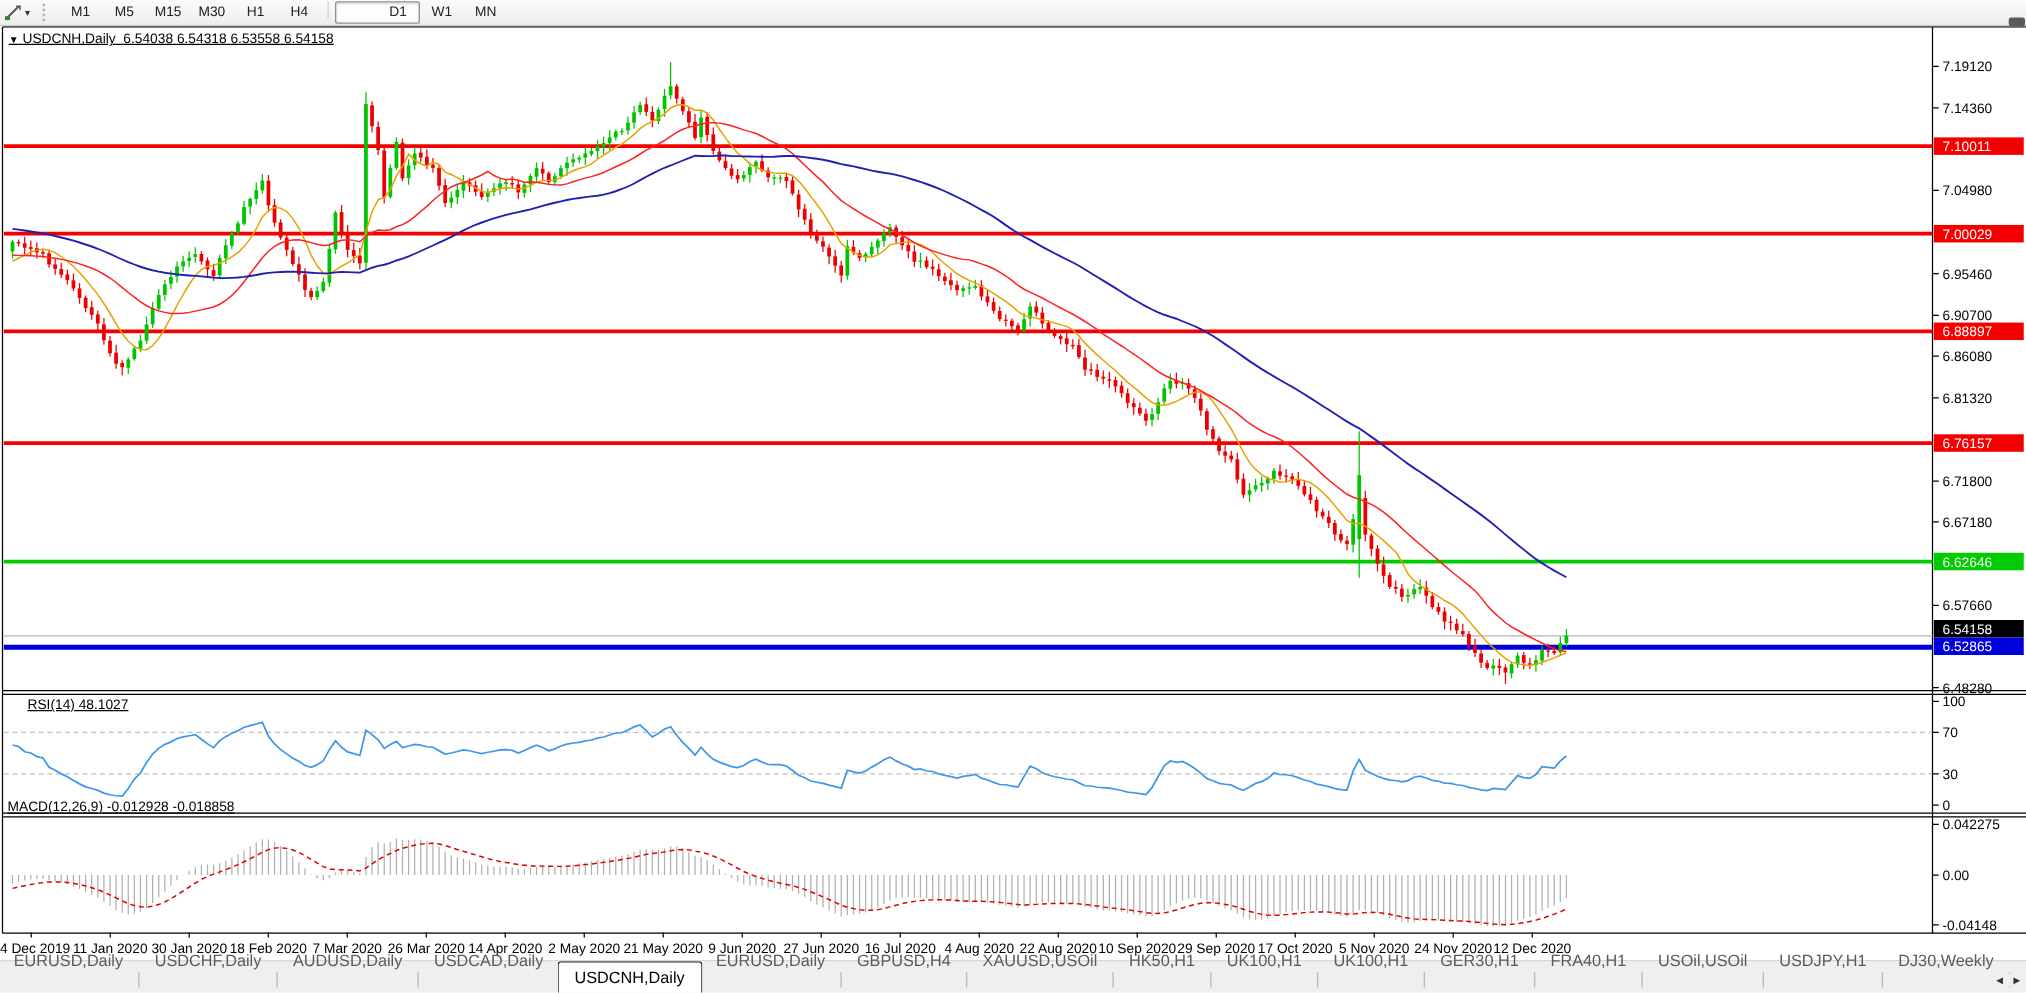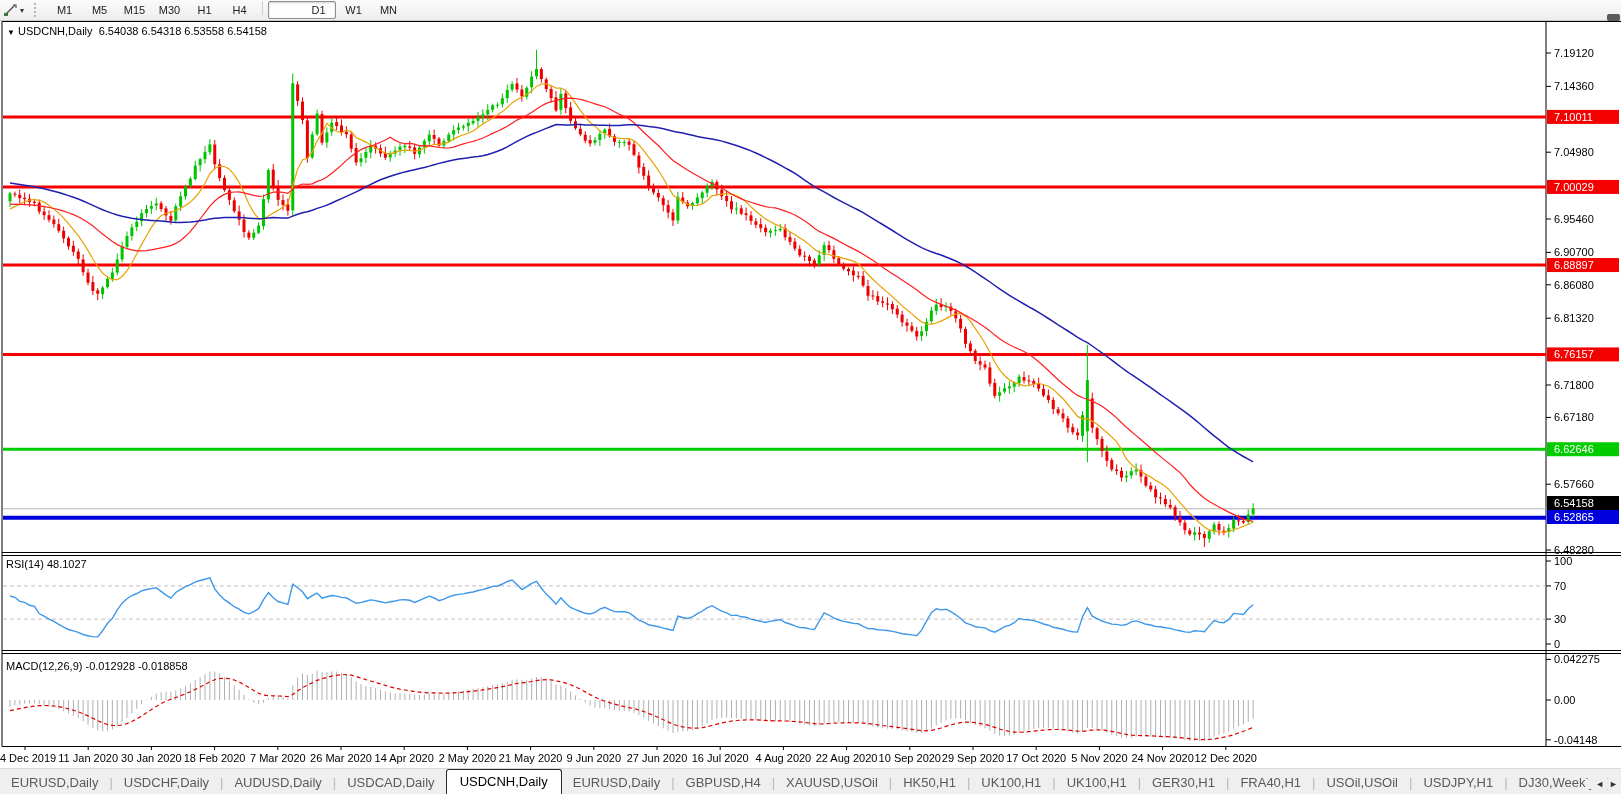--- a/index.html
+++ b/index.html
@@ -15,7 +15,7 @@
   #shift-marker{position:absolute;right:1px;top:14px;width:13px;height:7px;background:#5a5a5a;border-radius:2px;}
   
   #chart-svg{position:absolute;left:0;top:0;}
-  .paneLabel{position:absolute;font-size:11px;color:#000;white-space:pre;}
+  .paneLabel{position:absolute;font-size:11px;color:#000;white-space:pre;text-decoration:underline;}
   #main-title{left:7px;top:25px;}
   #rsi-label{left:6px;top:558px;}
   #macd-label{left:6px;top:660px;}

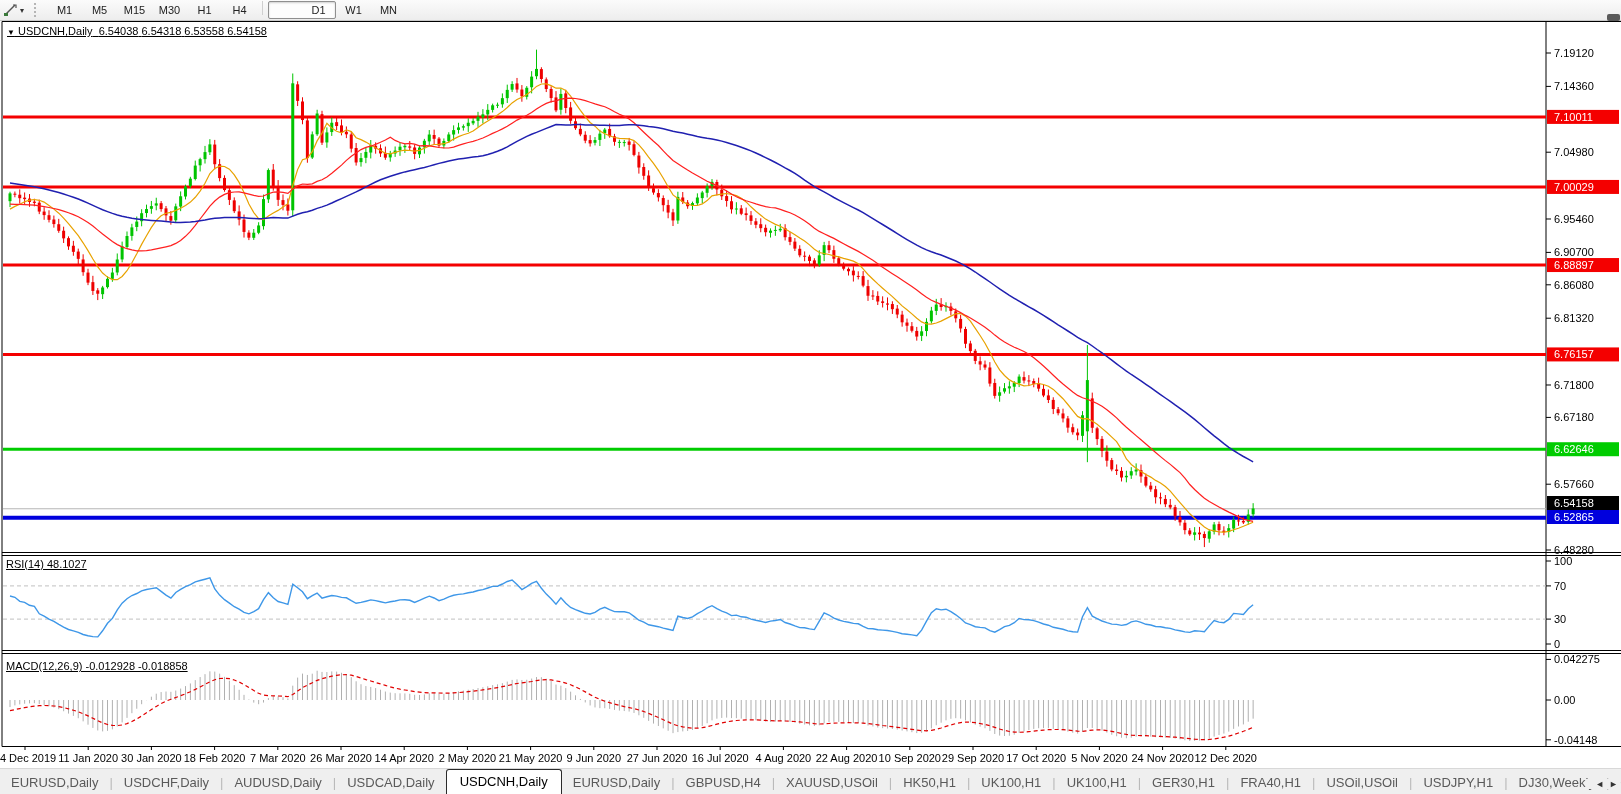--- a/index.html
+++ b/index.html
@@ -17,7 +17,7 @@
   #chart-svg{position:absolute;left:0;top:0;}
   .paneLabel{position:absolute;font-size:11px;color:#000;white-space:pre;text-decoration:underline;}
   #main-title{left:7px;top:25px;}
-  #rsi-label{left:6px;top:558px;}
+  #rsi-label{left:22px;top:558px;}
   #macd-label{left:6px;top:660px;}
   
   #tabbar{position:absolute;left:0;top:768px;width:1621px;height:26px;background:#efefef;border-top:1px solid #d8d8d8;display:flex;align-items:flex-end;font-size:13px;color:#5a5a5a;}

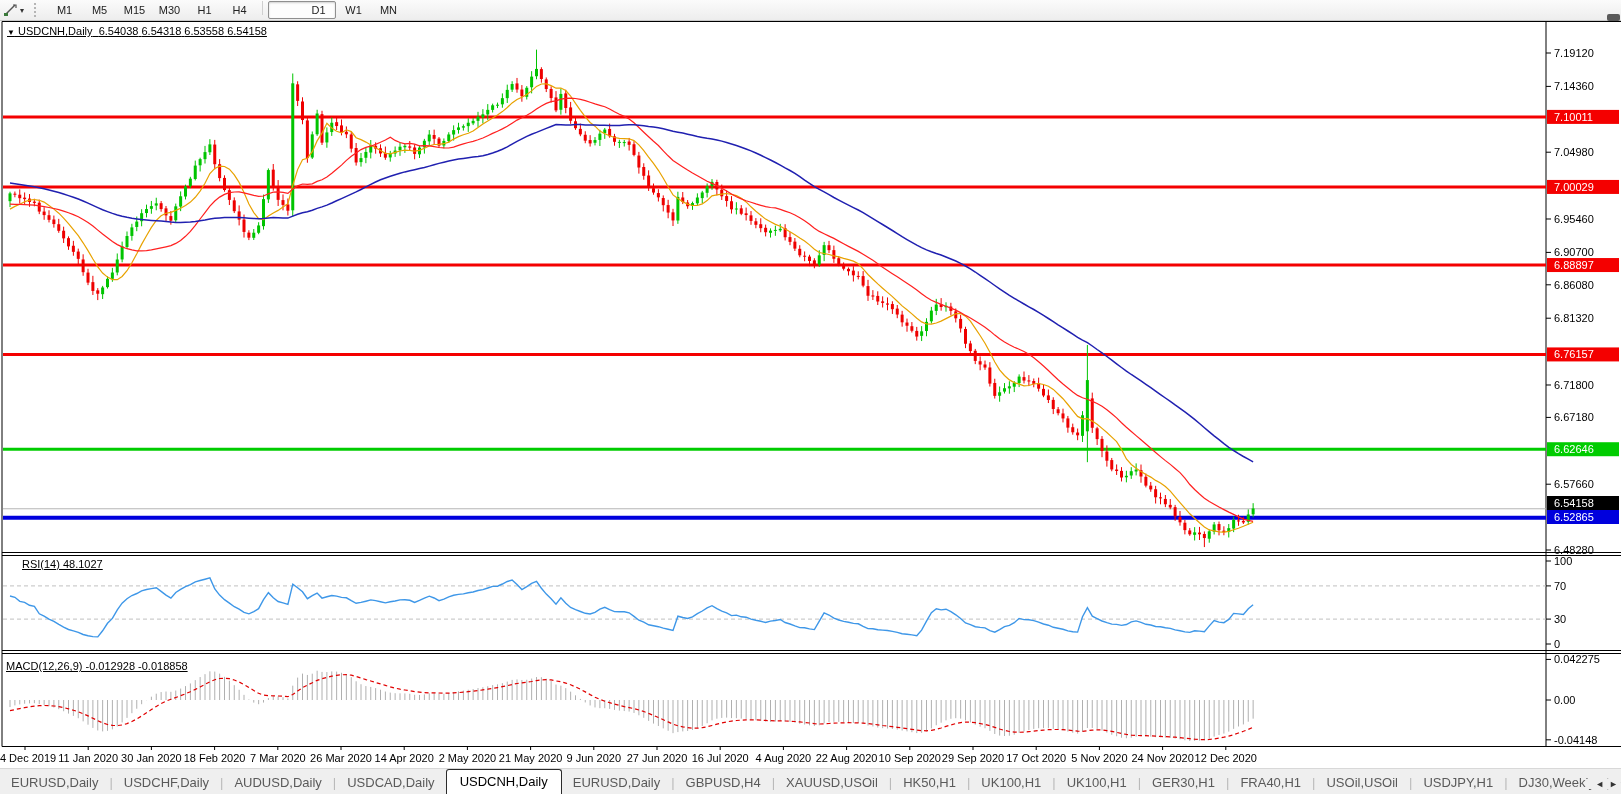--- a/index.html
+++ b/index.html
@@ -18,7 +18,7 @@
   .paneLabel{position:absolute;font-size:11px;color:#000;white-space:pre;text-decoration:underline;}
   #main-title{left:7px;top:25px;}
   #rsi-label{left:22px;top:558px;}
-  #macd-label{left:6px;top:660px;}
+  #macd-label{left:6px;top:640px;}
   
   #tabbar{position:absolute;left:0;top:768px;width:1621px;height:26px;background:#efefef;border-top:1px solid #d8d8d8;display:flex;align-items:flex-end;font-size:13px;color:#5a5a5a;}
   .tab{padding:3px 11px 5px 11px;white-space:nowrap;cursor:default;}

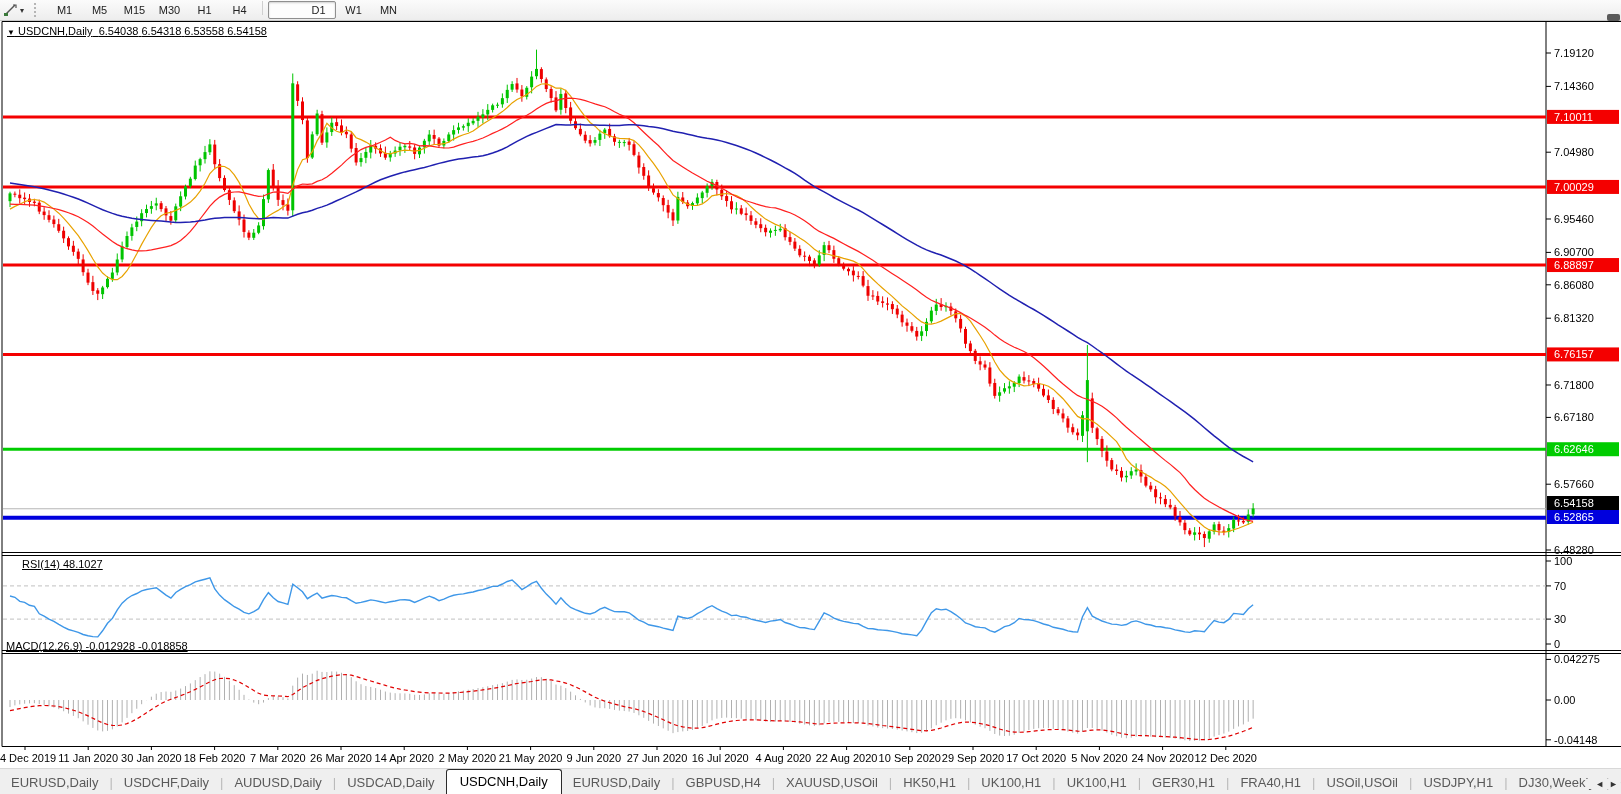--- a/index.html
+++ b/index.html
@@ -21,7 +21,7 @@
   #macd-label{left:6px;top:640px;}
   
   #tabbar{position:absolute;left:0;top:768px;width:1621px;height:26px;background:#efefef;border-top:1px solid #d8d8d8;display:flex;align-items:flex-end;font-size:13px;color:#5a5a5a;}
-  .tab{padding:3px 11px 5px 11px;white-space:nowrap;cursor:default;}
+  .tab{padding:3px 11px 19px 11px;white-space:nowrap;cursor:default;}
   .tab.active{background:#ffffff;border:1px solid #2b2b2b;border-bottom:none;border-radius:3px 3px 0 0;color:#000;padding:4px 13px 6px 13px;margin-bottom:0;}
   .tabsep{color:#b9b9b9;padding-bottom:5px;}
   #tab-arrows{position:absolute;right:3px;bottom:5px;font-size:9px;color:#333;background:#efefef;padding-left:4px;}

